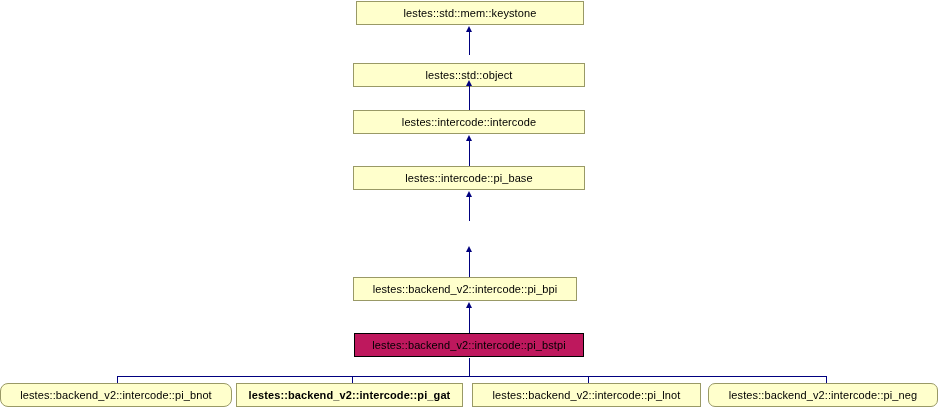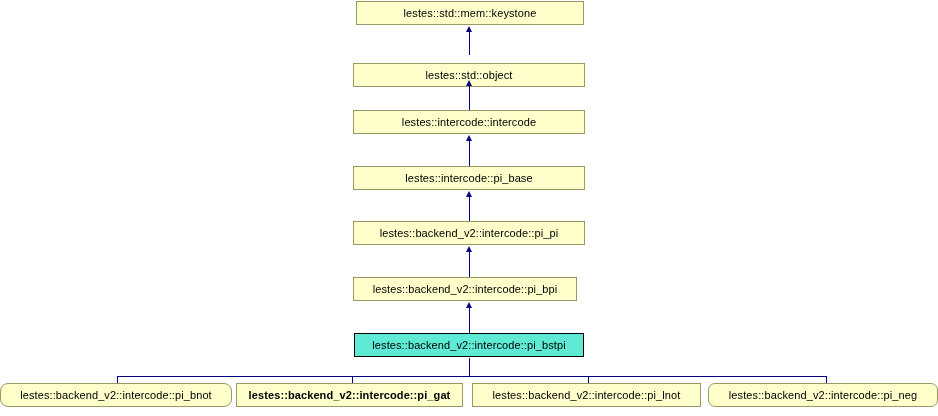--- a/index.html
+++ b/index.html
@@ -76,7 +76,6 @@
 
   <div class="node" style="left:353px; top:166px; width:232px;">lestes::intercode::pi_base</div>
 
-  <div class="node" style="left:353px; top:221px; width:232px;">lestes::backend_v2::intercode::pi_pi</div>
 
   <div class="node" style="left:353px; top:277px; width:224px;">lestes::backend_v2::intercode::pi_bpi</div>
 

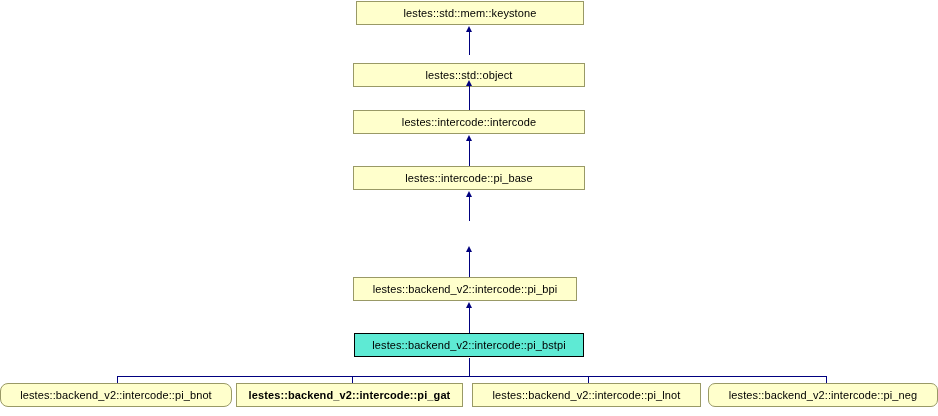--- a/index.html
+++ b/index.html
@@ -38,7 +38,7 @@
   }
 
   .node.highlight {
-    background: #5eead4;
+    background: #be185d;
     border: 1px solid #000000;
   }
 

